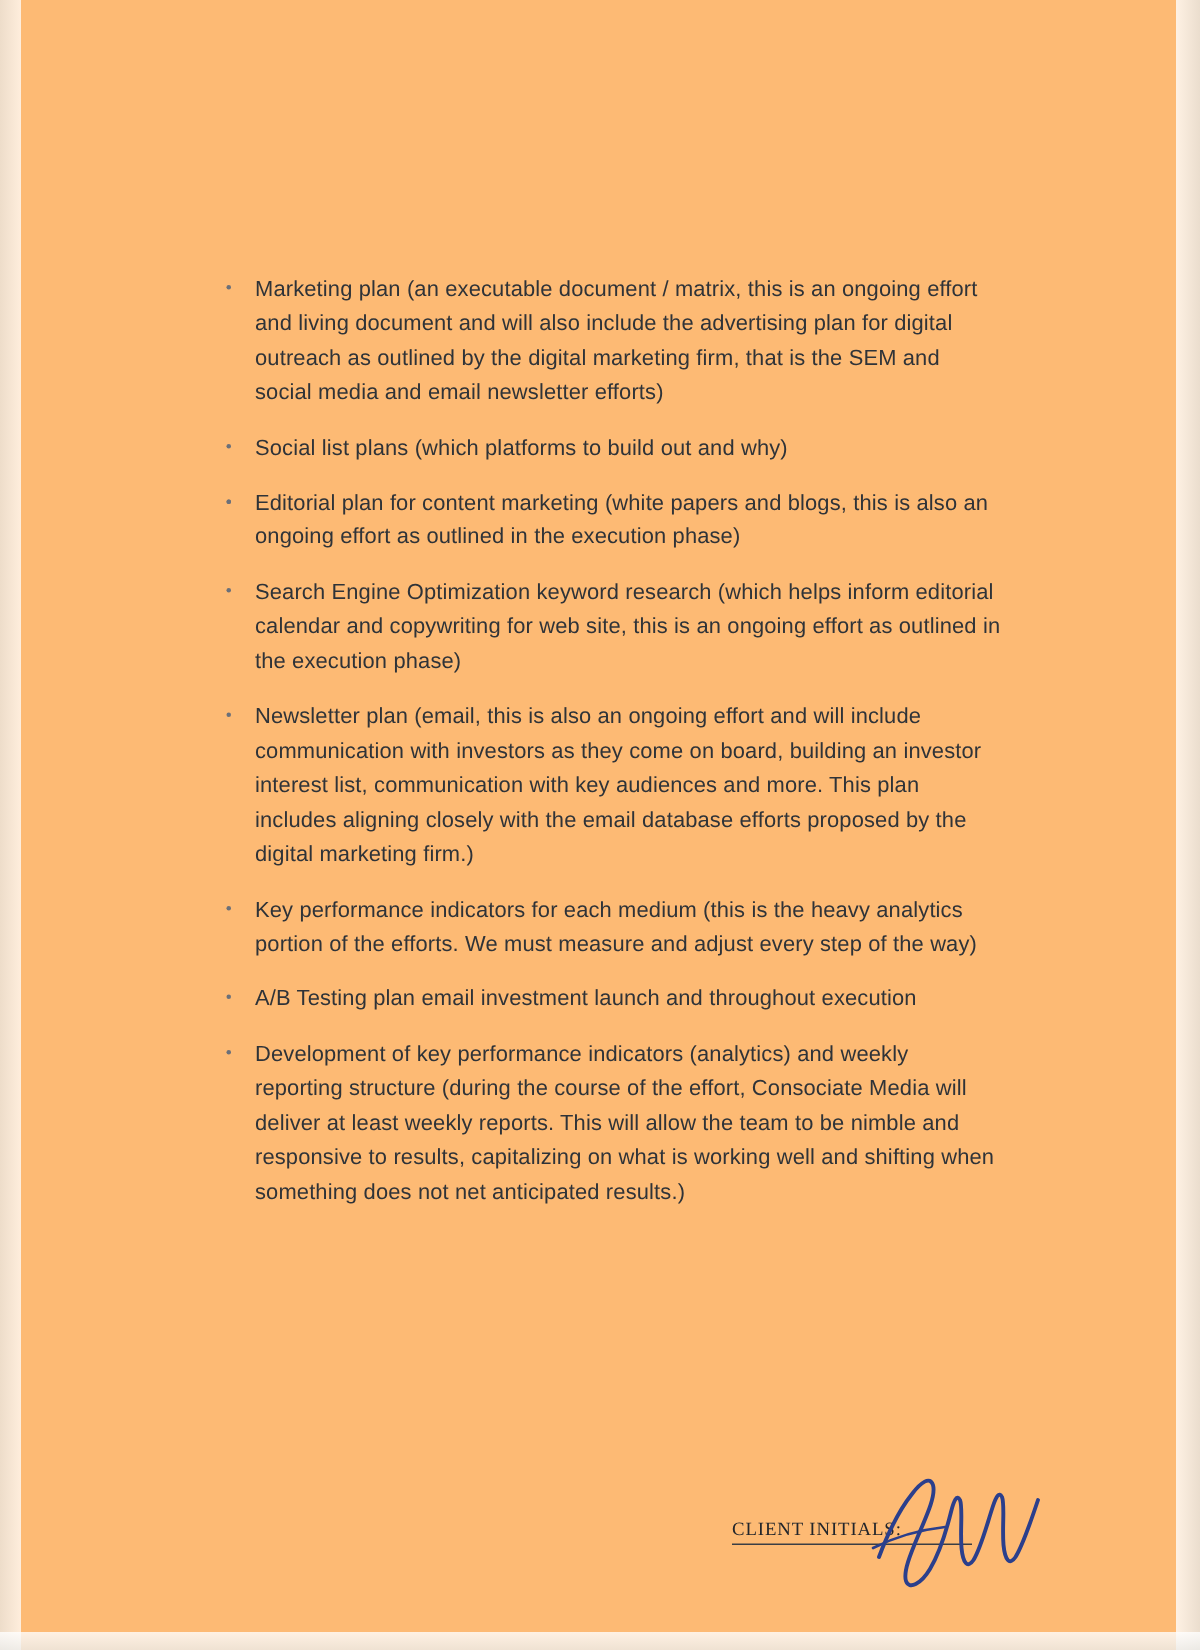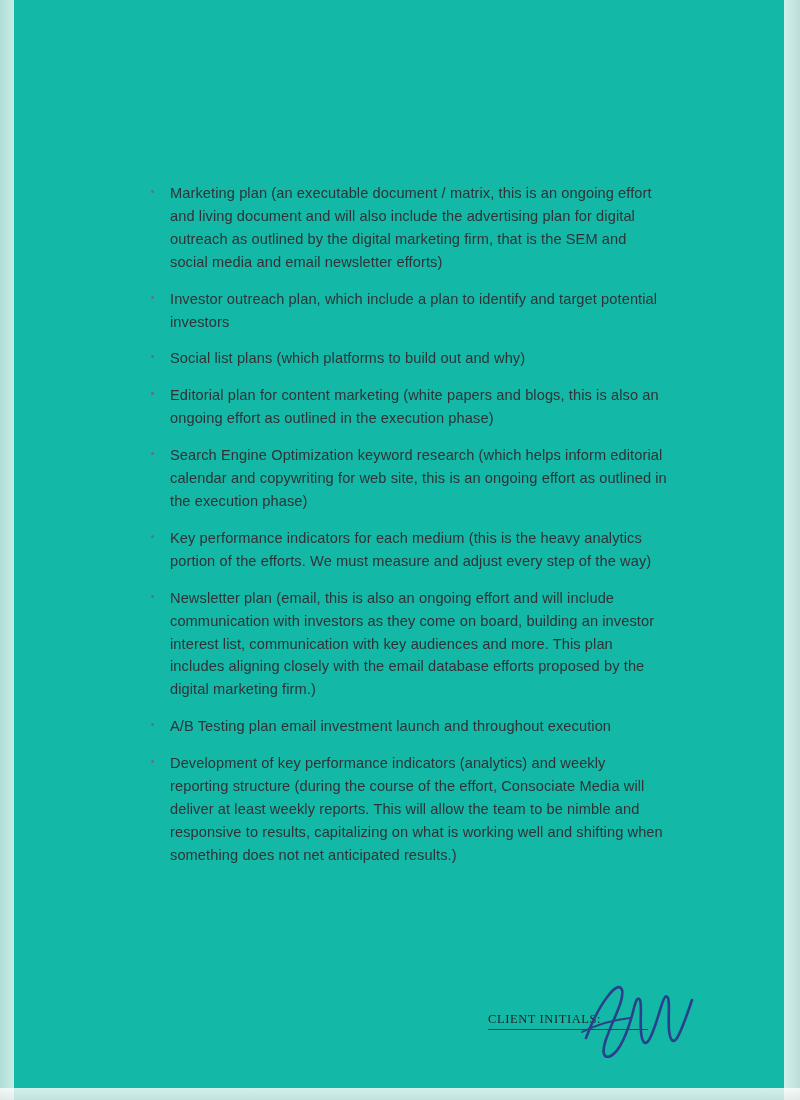--- a/index.html
+++ b/index.html
@@ -20,7 +20,7 @@
     top: 0;
     width: 800px;
     height: 1100px;
-    background: #14b8a6;
+    background: #fdba74;
   }
   
   .scan-edge-left {

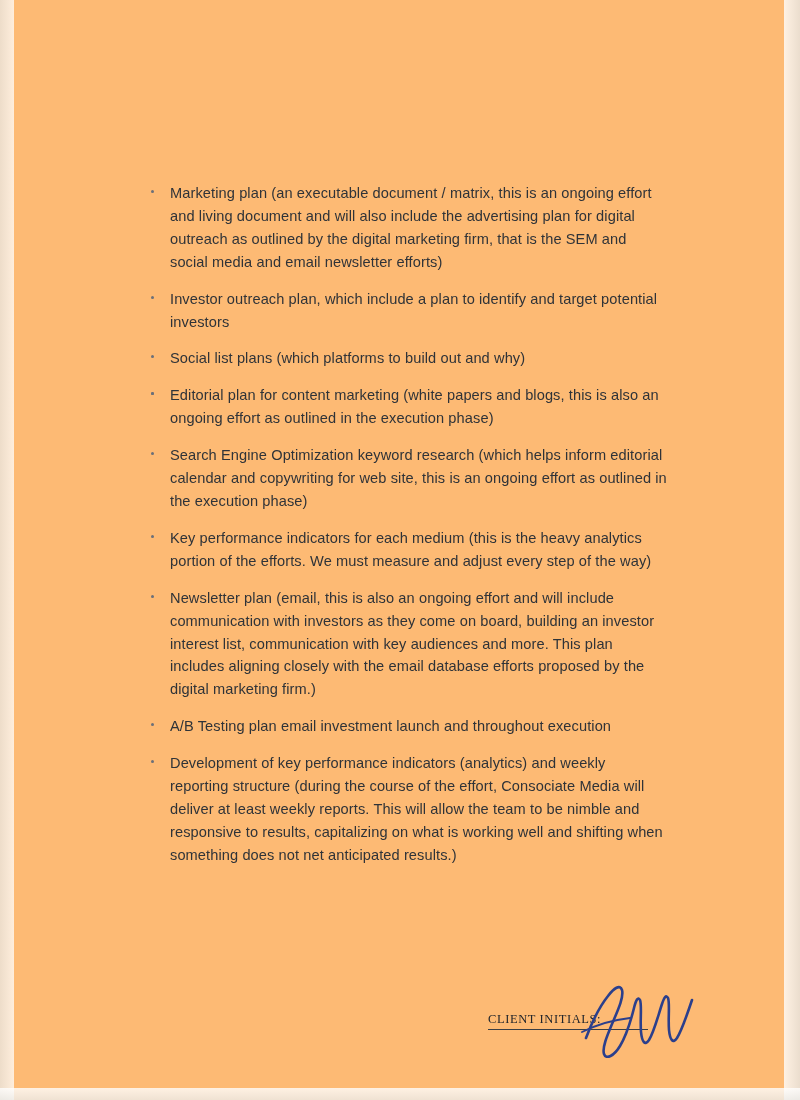--- a/index.html
+++ b/index.html
@@ -130,10 +130,6 @@
       </li>
       <li class="bullet-item">
         <span class="dot"></span>
-        <span>Investor outreach plan, which include a plan to identify and target potential investors</span>
-      </li>
-      <li class="bullet-item">
-        <span class="dot"></span>
         <span>Social list plans (which platforms to build out and why)</span>
       </li>
       <li class="bullet-item">

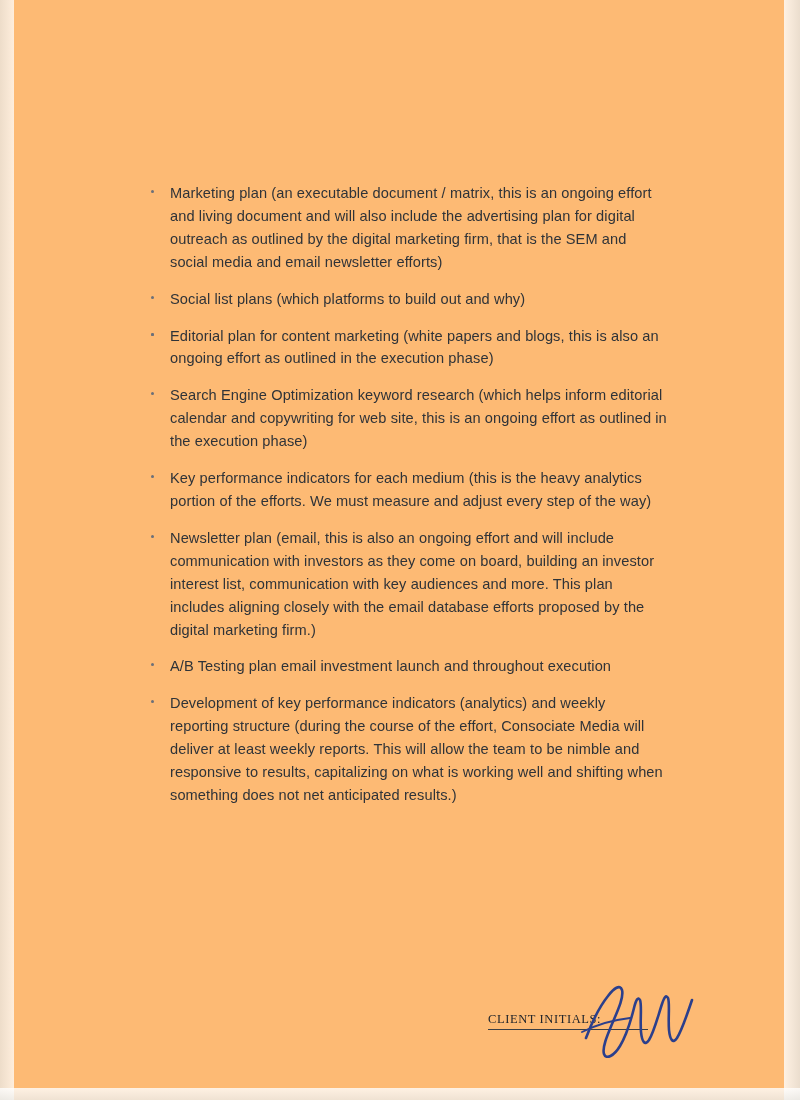--- a/index.html
+++ b/index.html
@@ -145,11 +145,11 @@
       </li>
       <li class="bullet-item">
         <span class="dot"></span>
-        <span>Key performance indicators for each medium (this is the heavy analytics portion of the efforts. We must measure and adjust every step of the way)</span>
+        <span>Newsletter plan (email, this is also an ongoing effort and will include communication with investors as they come on board, building an investor interest list, communication with key audiences and more. This plan includes aligning closely with the email database efforts proposed by the digital marketing firm.)</span>
       </li>
       <li class="bullet-item">
         <span class="dot"></span>
-        <span>Newsletter plan (email, this is also an ongoing effort and will include communication with investors as they come on board, building an investor interest list, communication with key audiences and more. This plan includes aligning closely with the email database efforts proposed by the digital marketing firm.)</span>
+        <span>Key performance indicators for each medium (this is the heavy analytics portion of the efforts. We must measure and adjust every step of the way)</span>
       </li>
       <li class="bullet-item">
         <span class="dot"></span>

